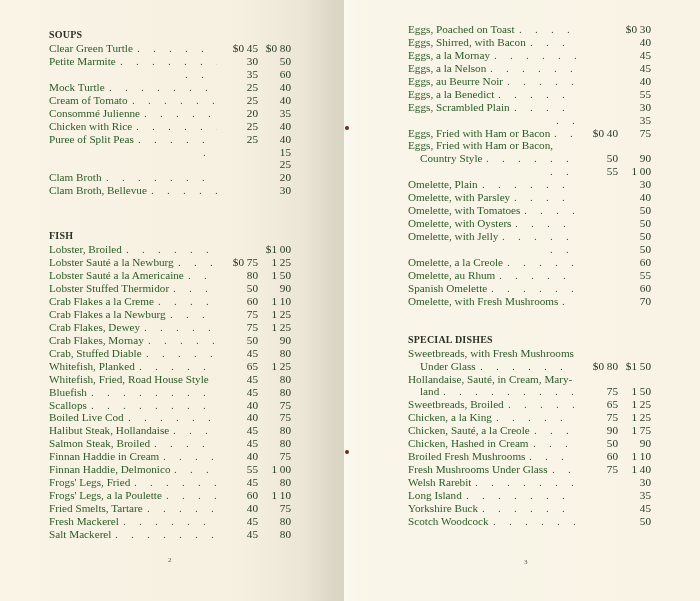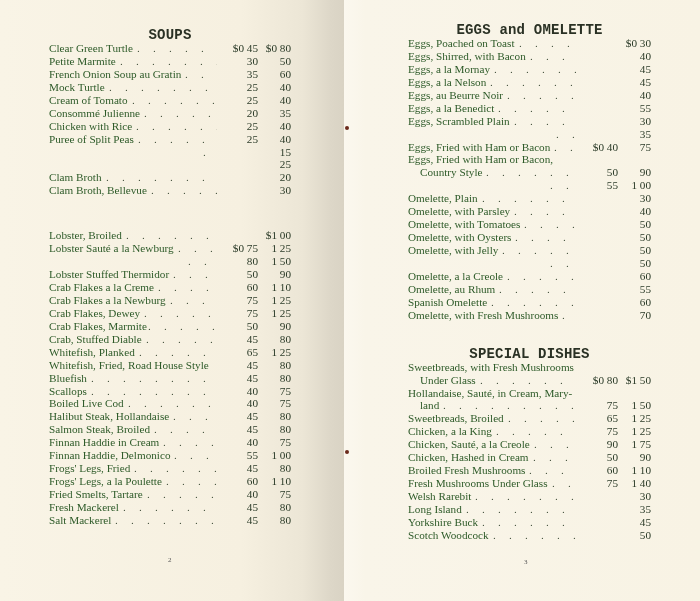--- a/index.html
+++ b/index.html
@@ -26,9 +26,9 @@
   .left-content { left: 49px; top: 28px; width: 242px; }
   .right-content { left: 408px; top: 23px; width: 243px; }
   .section-title {
-    font-family: Liberation Mono, monospace; font-weight: bold;
-    font-size: 14px; letter-spacing: 0.2px;
-    color: #2a3124; text-align: center;
+    font-family: Liberation Serif, serif; font-weight: bold;
+    font-size: 10px; letter-spacing: 0.2px;
+    color: #2a3124; text-align: left;
     height: 14px; line-height: 14px;
   }
   .item {

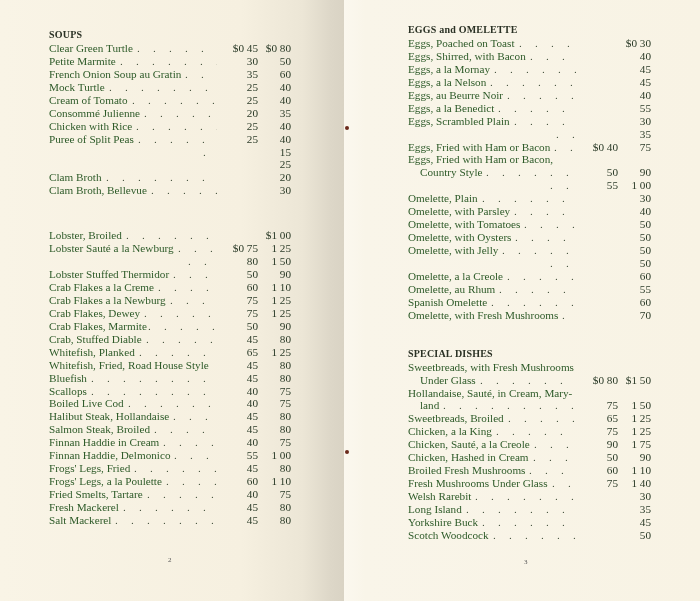--- a/index.html
+++ b/index.html
@@ -273,7 +273,6 @@
   </div>
 
   <div class="content right-content">
-    <div class="section-title">EGGS and OMELETTE</div>
     <div>
         <div class="item">
           <span class="dots" style="left: 111px; width: 57px;">. . . . . . . . . . . . . . . . . .</span>

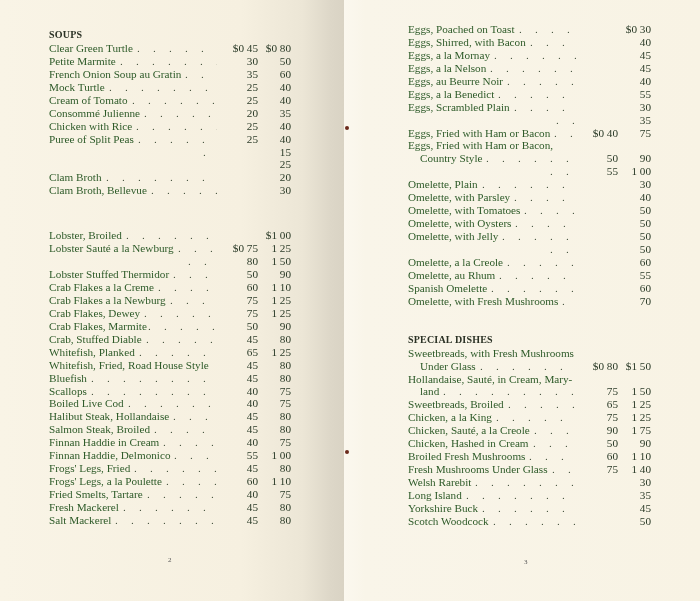--- a/index.html
+++ b/index.html
@@ -75,7 +75,6 @@
         </div>
         <div class="item">
           <span class="dots" style="left: 136px; width: 32px;">. . . . . . . . . . . . . . . . . .</span>
-          <span class="name">French Onion Soup au Gratin</span>
           <span class="p1">35</span>
           <span class="p2">60</span>
         </div>

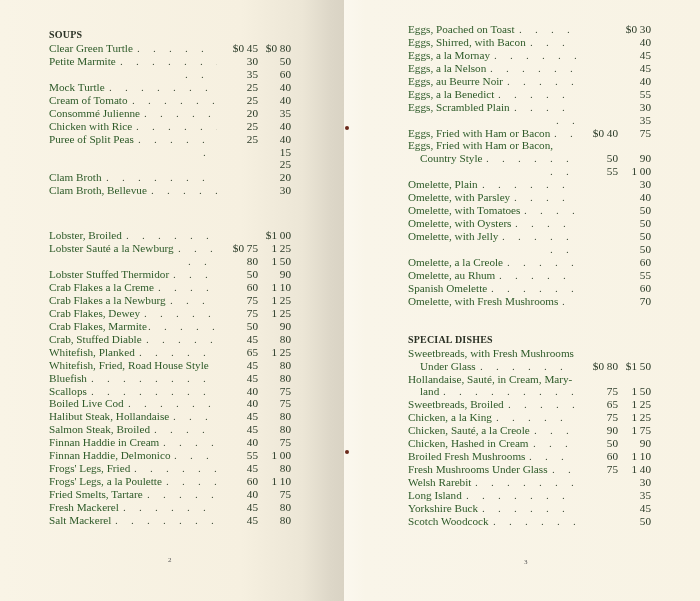--- a/index.html
+++ b/index.html
@@ -131,6 +131,7 @@
         </div>
       </div>
     <div class="gap-fish"></div>
+    <div class="section-title">FISH</div>
     <div>
         <div class="item">
           <span class="dots" style="left: 77px; width: 91px;">. . . . . . . . . . . . . . . . . .</span>

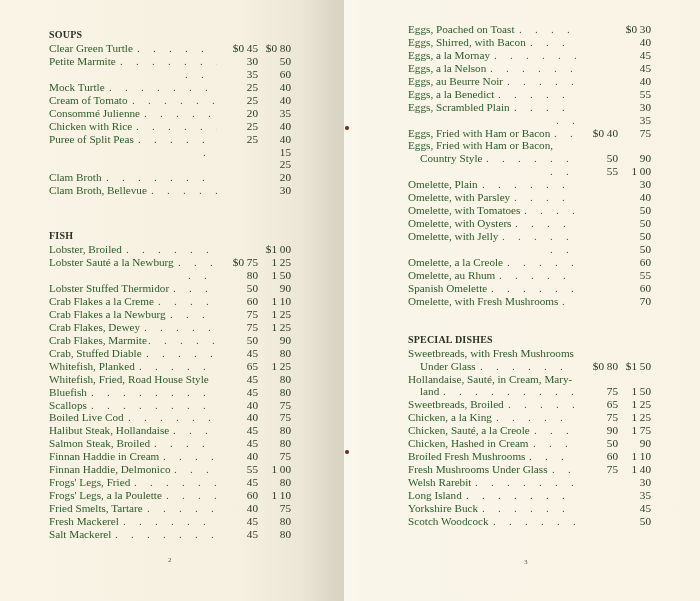--- a/index.html
+++ b/index.html
@@ -147,6 +147,7 @@
         </div>
         <div class="item">
           <span class="dots" style="left: 139px; width: 29px;">. . . . . . . . . . . . . . . . . .</span>
+          <span class="name">Lobster Sauté a la Americaine</span>
           <span class="p1">80</span>
           <span class="p2">1 50</span>
         </div>

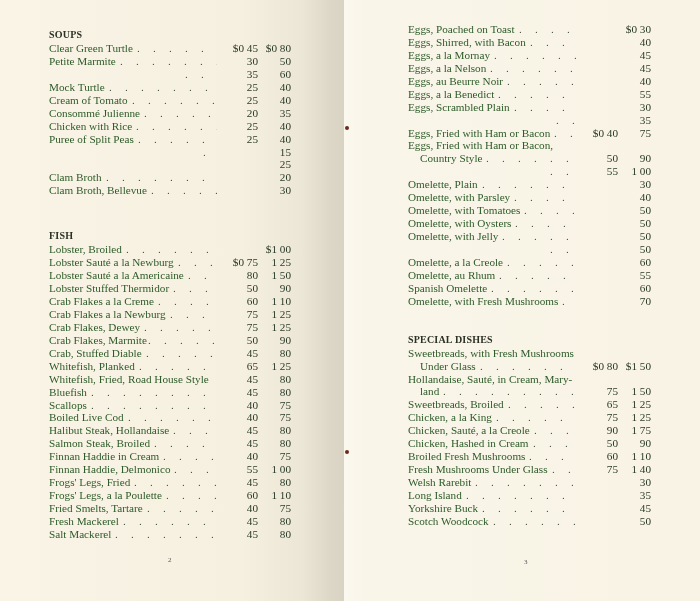--- a/index.html
+++ b/index.html
@@ -177,7 +177,7 @@
         </div>
         <div class="item">
           <span class="dots" style="left: 99px; width: 69px;">. . . . . . . . . . . . . . . . . .</span>
-          <span class="name">Crab Flakes, Marmite</span>
+          <span class="name">Crab Flakes, Mornay</span>
           <span class="p1">50</span>
           <span class="p2">90</span>
         </div>

